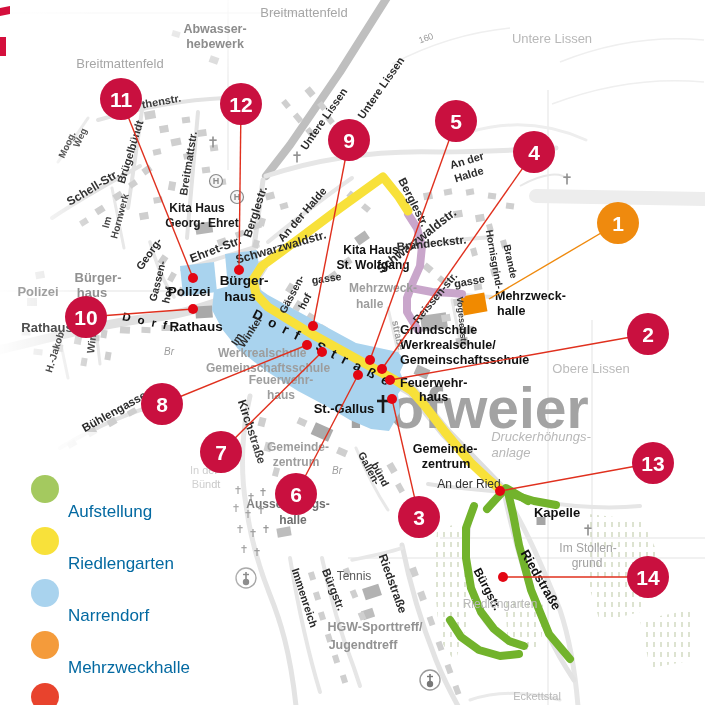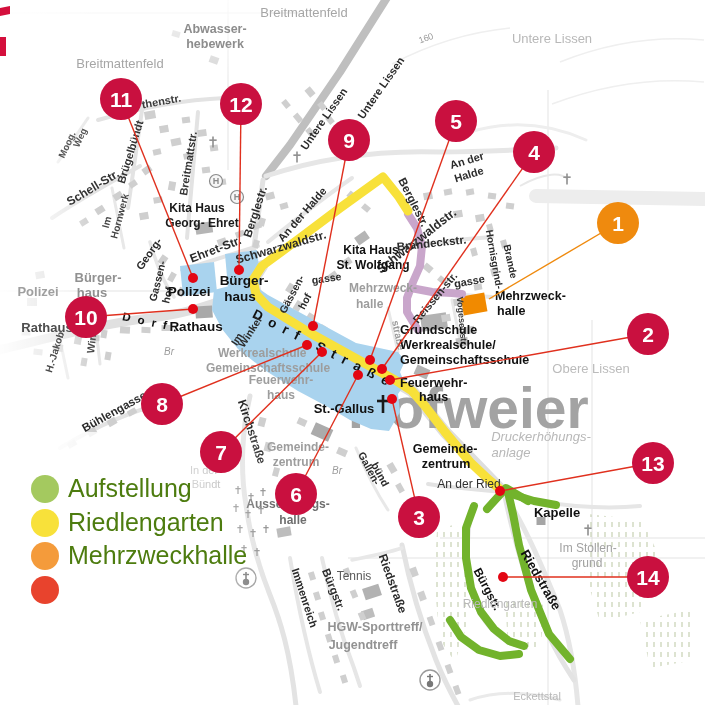--- a/index.html
+++ b/index.html
@@ -10,7 +10,7 @@
   #legend{position:absolute;left:31px;top:474px;}
   .lg-row{display:flex;align-items:flex-start;margin-bottom:4px;}
   .lg-dot{width:28px;height:28px;border-radius:50%;flex:0 0 28px;margin-right:9px;margin-top:1px;}
-  .lg-label{font-size:25px;line-height:1.18;color:#4d7c0f;white-space:nowrap;}
+  .lg-label{font-size:17px;line-height:1.18;color:#0369a1;white-space:nowrap;margin-top:28px;}
   .crop-mark{position:absolute;background:#d40f3c;}
   #crop-mark-1{left:0;top:7px;width:10px;height:8px;transform:skewY(-10deg);}
   #crop-mark-2{left:0;top:37px;width:6px;height:19px;}

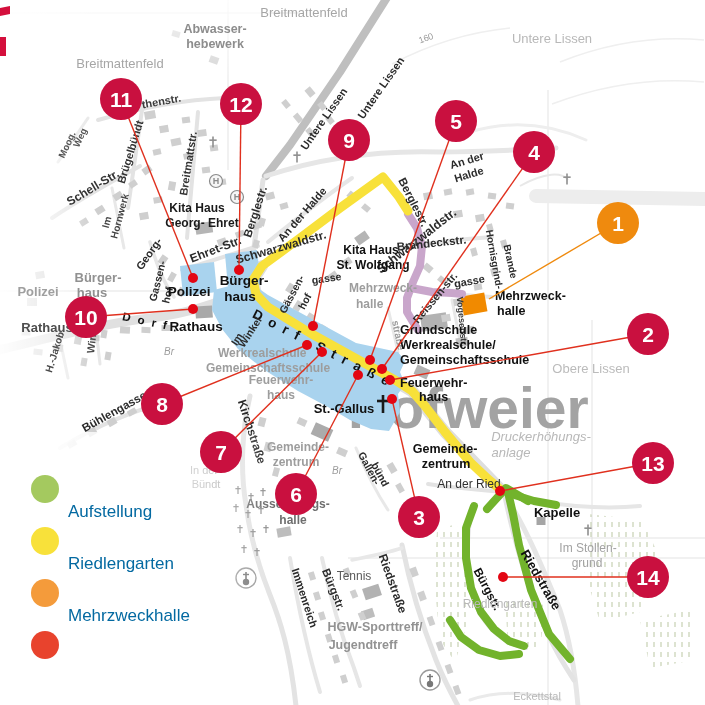--- a/index.html
+++ b/index.html
@@ -505,6 +505,10 @@
         <span class="lg-label">Riedlengarten</span>
       </div>
       <div class="lg-row">
+        <span class="lg-dot" style="background: rgb(169, 211, 238);"></span>
+        <span class="lg-label">Narrendorf</span>
+      </div>
+      <div class="lg-row">
         <span class="lg-dot" style="background: rgb(244, 155, 59);"></span>
         <span class="lg-label">Mehrzweckhalle</span>
       </div>

